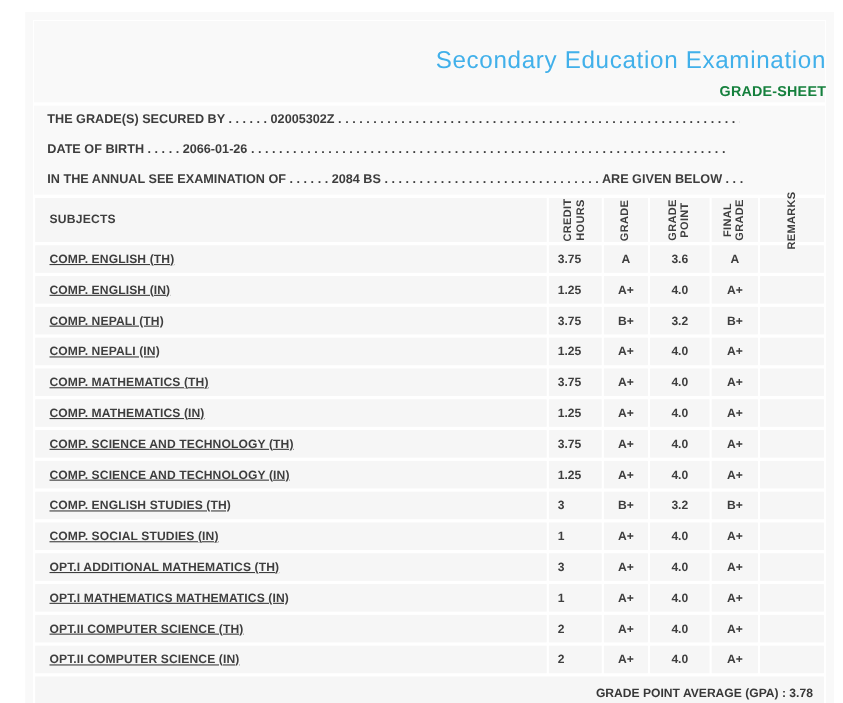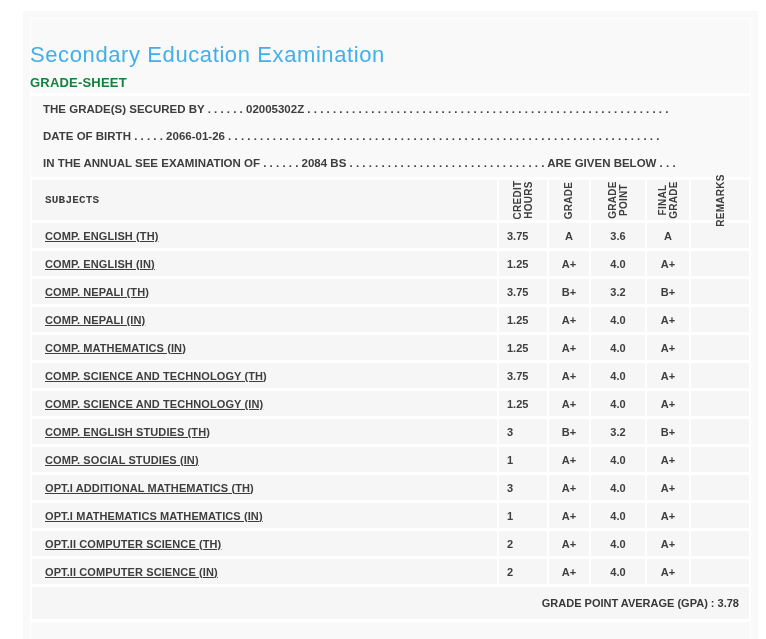--- a/index.html
+++ b/index.html
@@ -25,7 +25,7 @@
     height: 75px;
     box-sizing: border-box;
     padding-top: 24px;
-    text-align: left;
+    text-align: right;
   }
   .page-title {
     margin: 0;

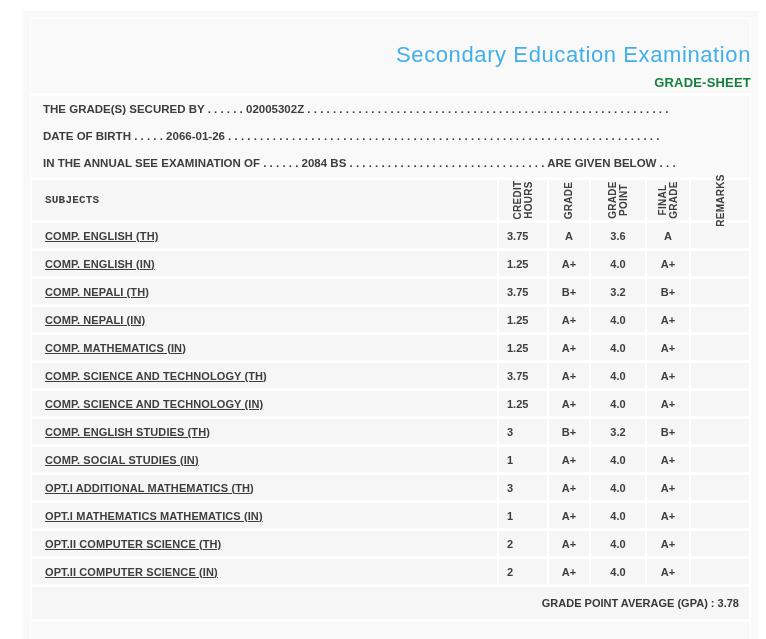--- a/index.html
+++ b/index.html
@@ -83,7 +83,6 @@
     vertical-align: middle;
     padding-left: 13px;
     letter-spacing: 0.2px;
-    font-family: Liberation Mono, monospace;
   }
   td.vcell { position: relative; }
   .vhead {

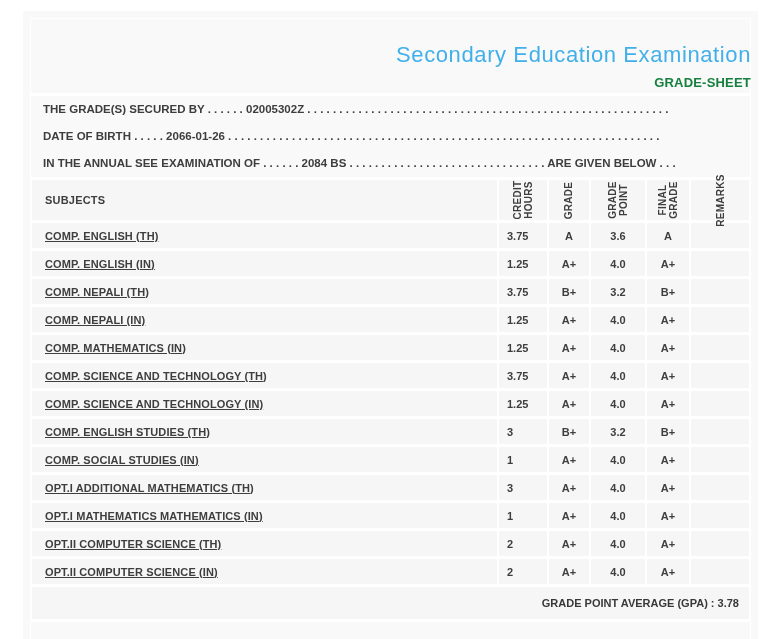--- a/index.html
+++ b/index.html
@@ -203,6 +203,14 @@
           <td class="c-remarksval"></td>
         </tr>
         <tr>
+          <td class="c-subject">COMP. MATHEMATICS (TH)</td>
+          <td class="c-creditval">3.75</td>
+          <td class="c-center">A+</td>
+          <td class="c-center">4.0</td>
+          <td class="c-center">A+</td>
+          <td class="c-remarksval"></td>
+        </tr>
+        <tr>
           <td class="c-subject">COMP. MATHEMATICS (IN)</td>
           <td class="c-creditval">1.25</td>
           <td class="c-center">A+</td>

